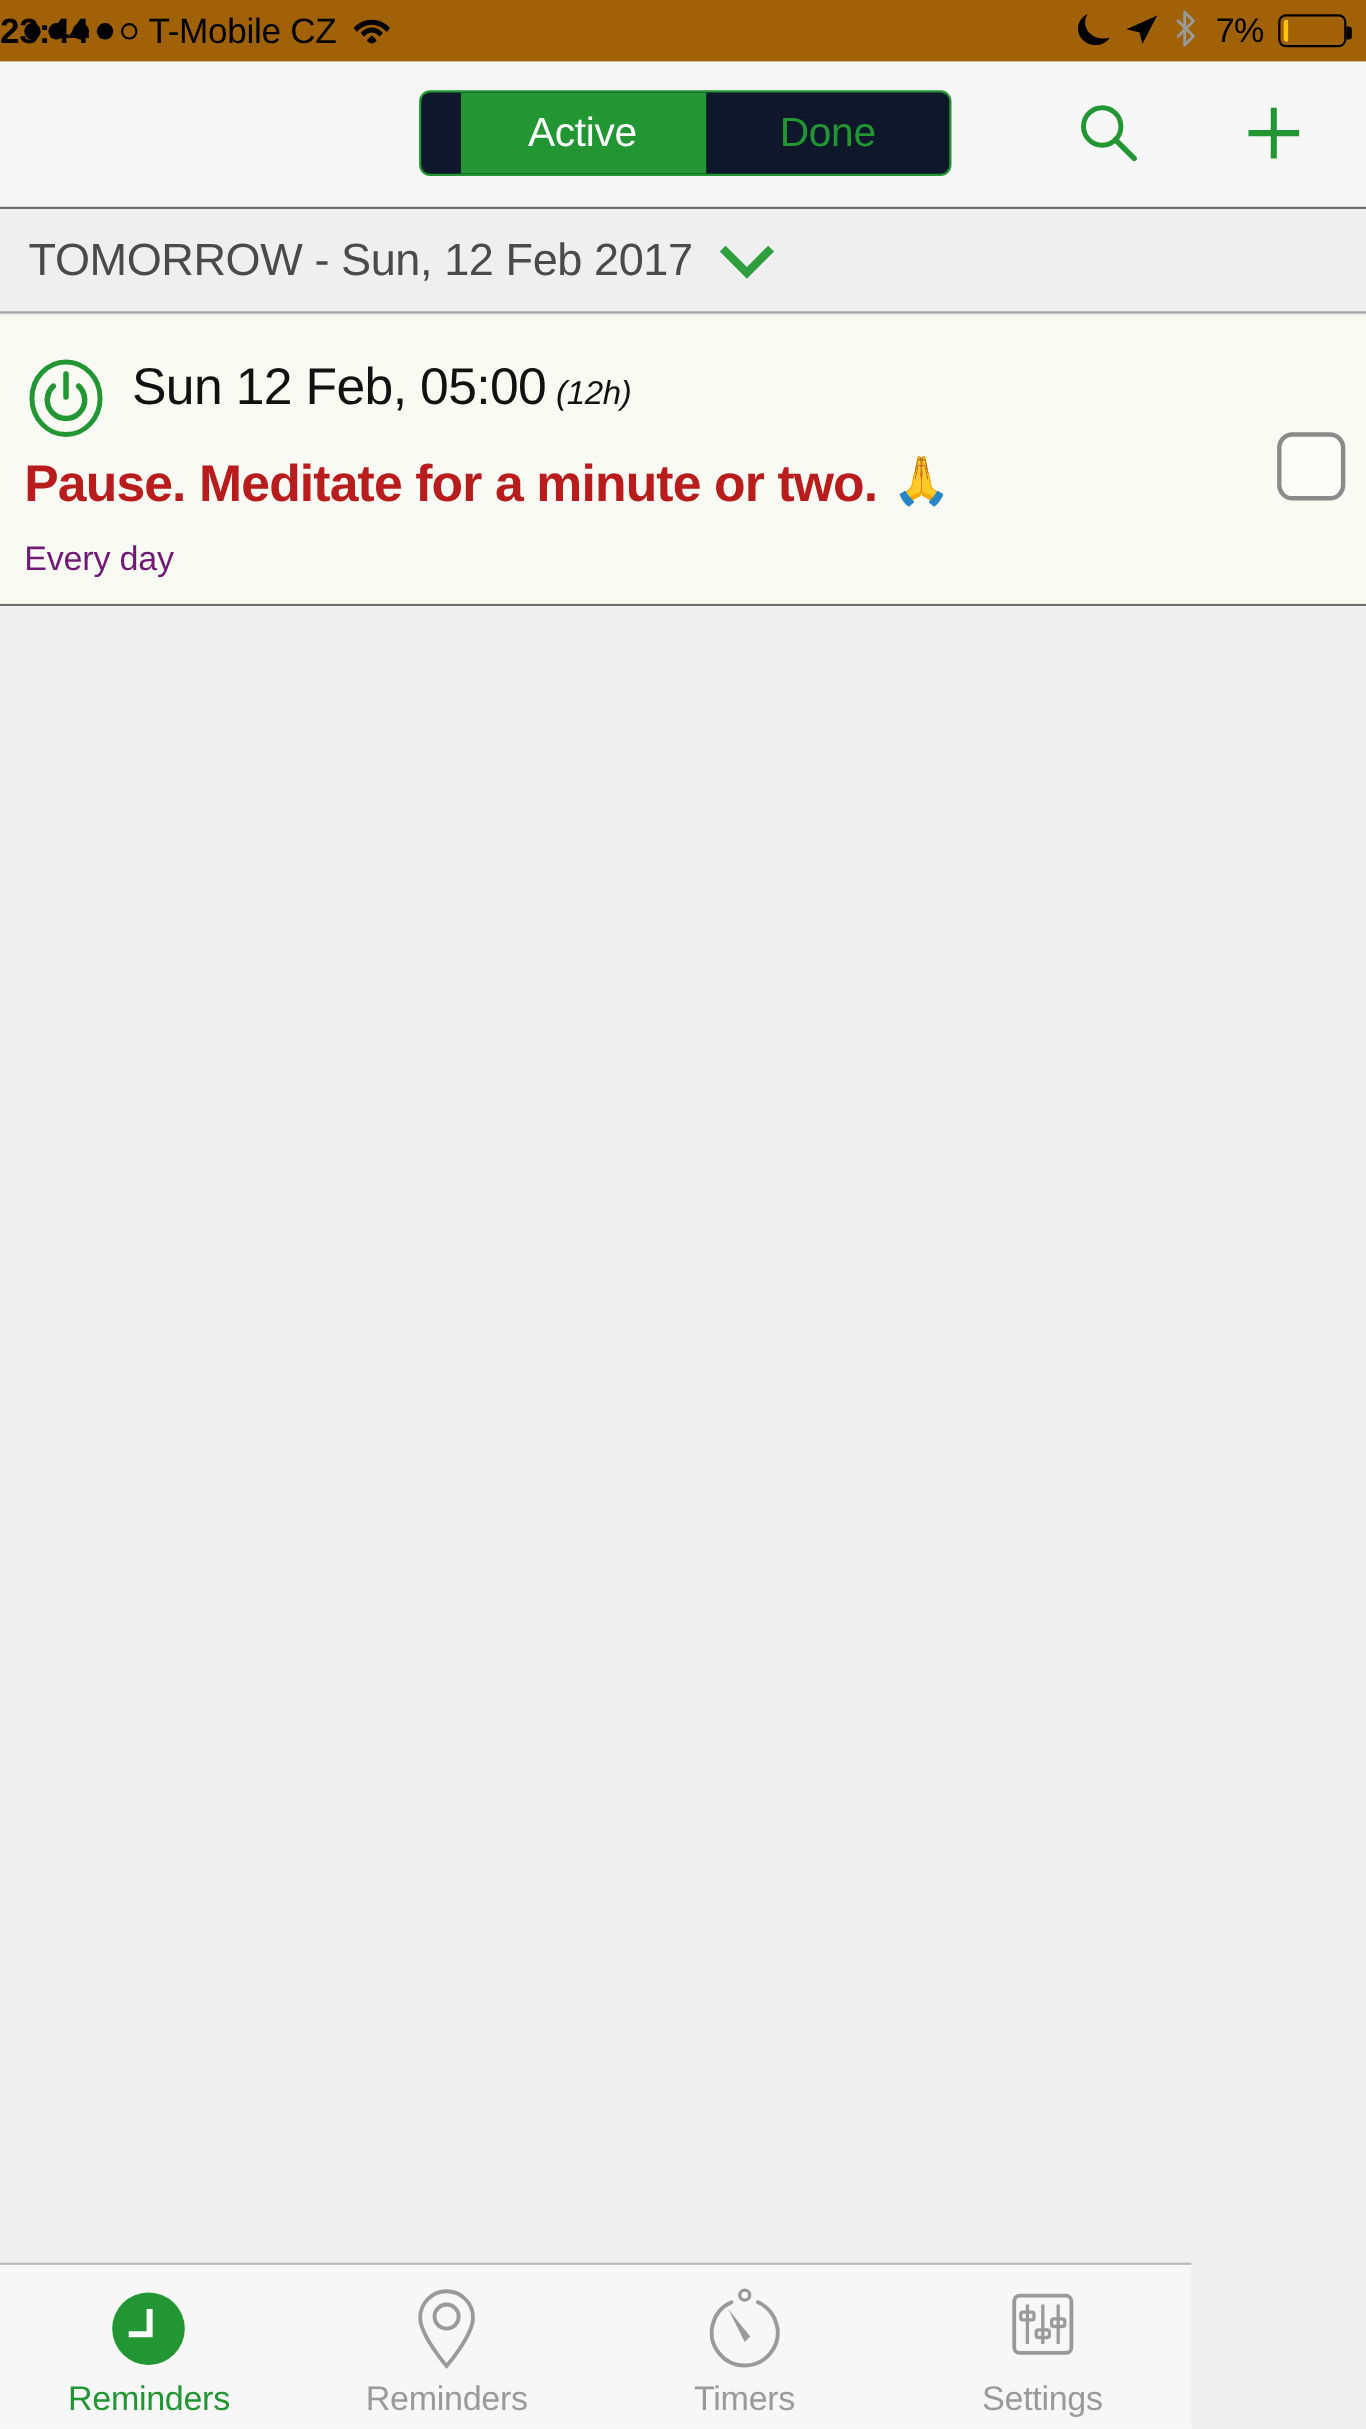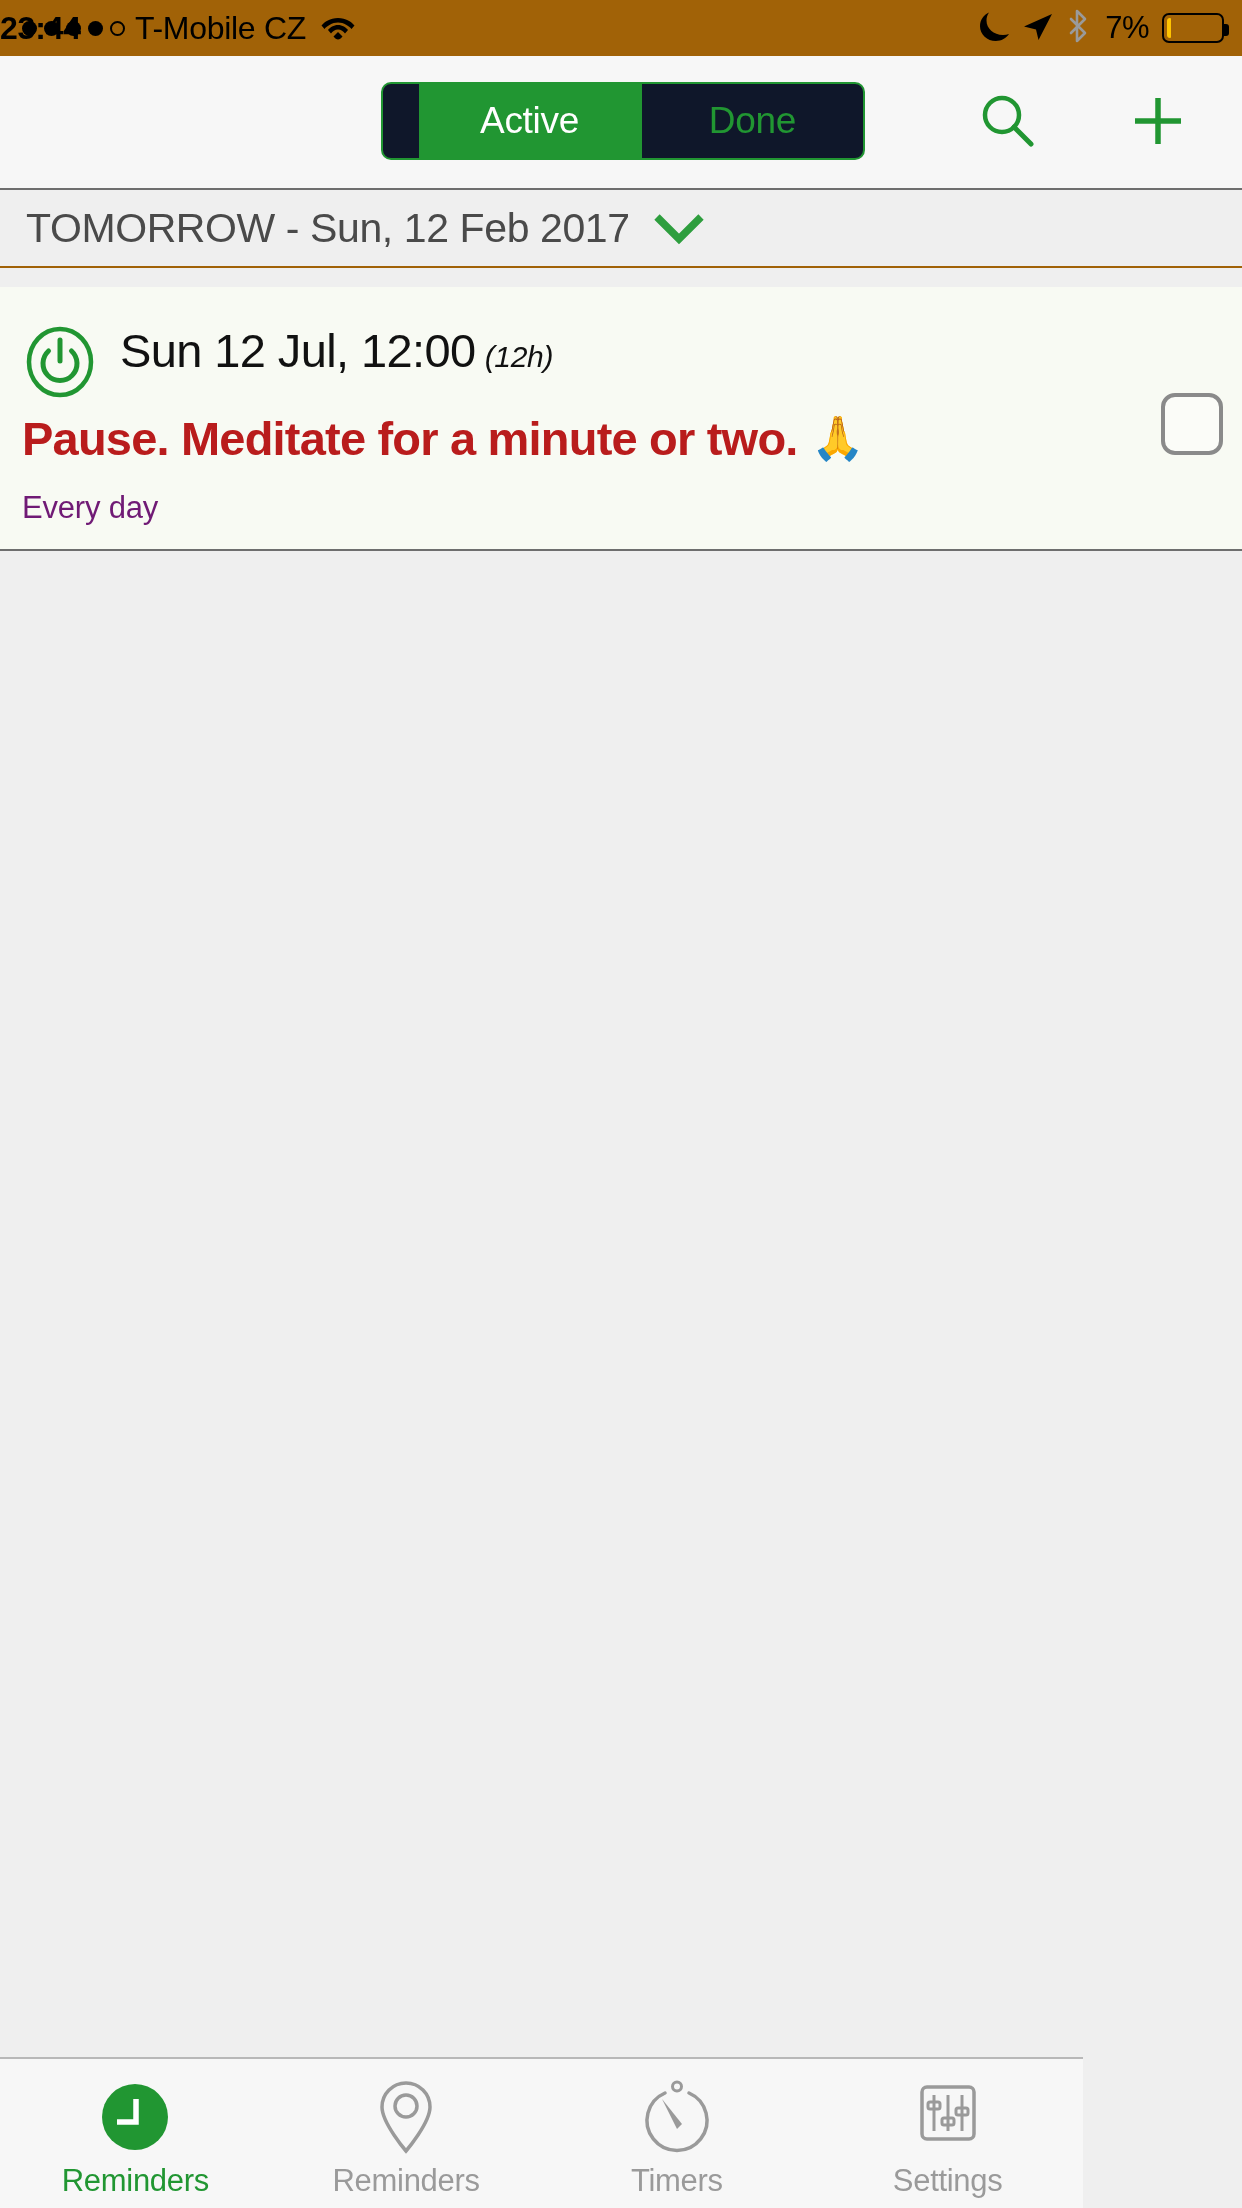--- a/index.html
+++ b/index.html
@@ -67,9 +67,9 @@
 
   
   .date-header{
-    position:absolute; top:190px; left:0; width:1242px; height:78px;
+    position:absolute; top:190px; left:0; width:1242px; height:95px;
     background:#EFEFEF;
-    border-bottom:2px solid #a16207;
+    border-bottom:2px solid #a3a3a3;
     display:flex; align-items:center;
   }
   .date-title{

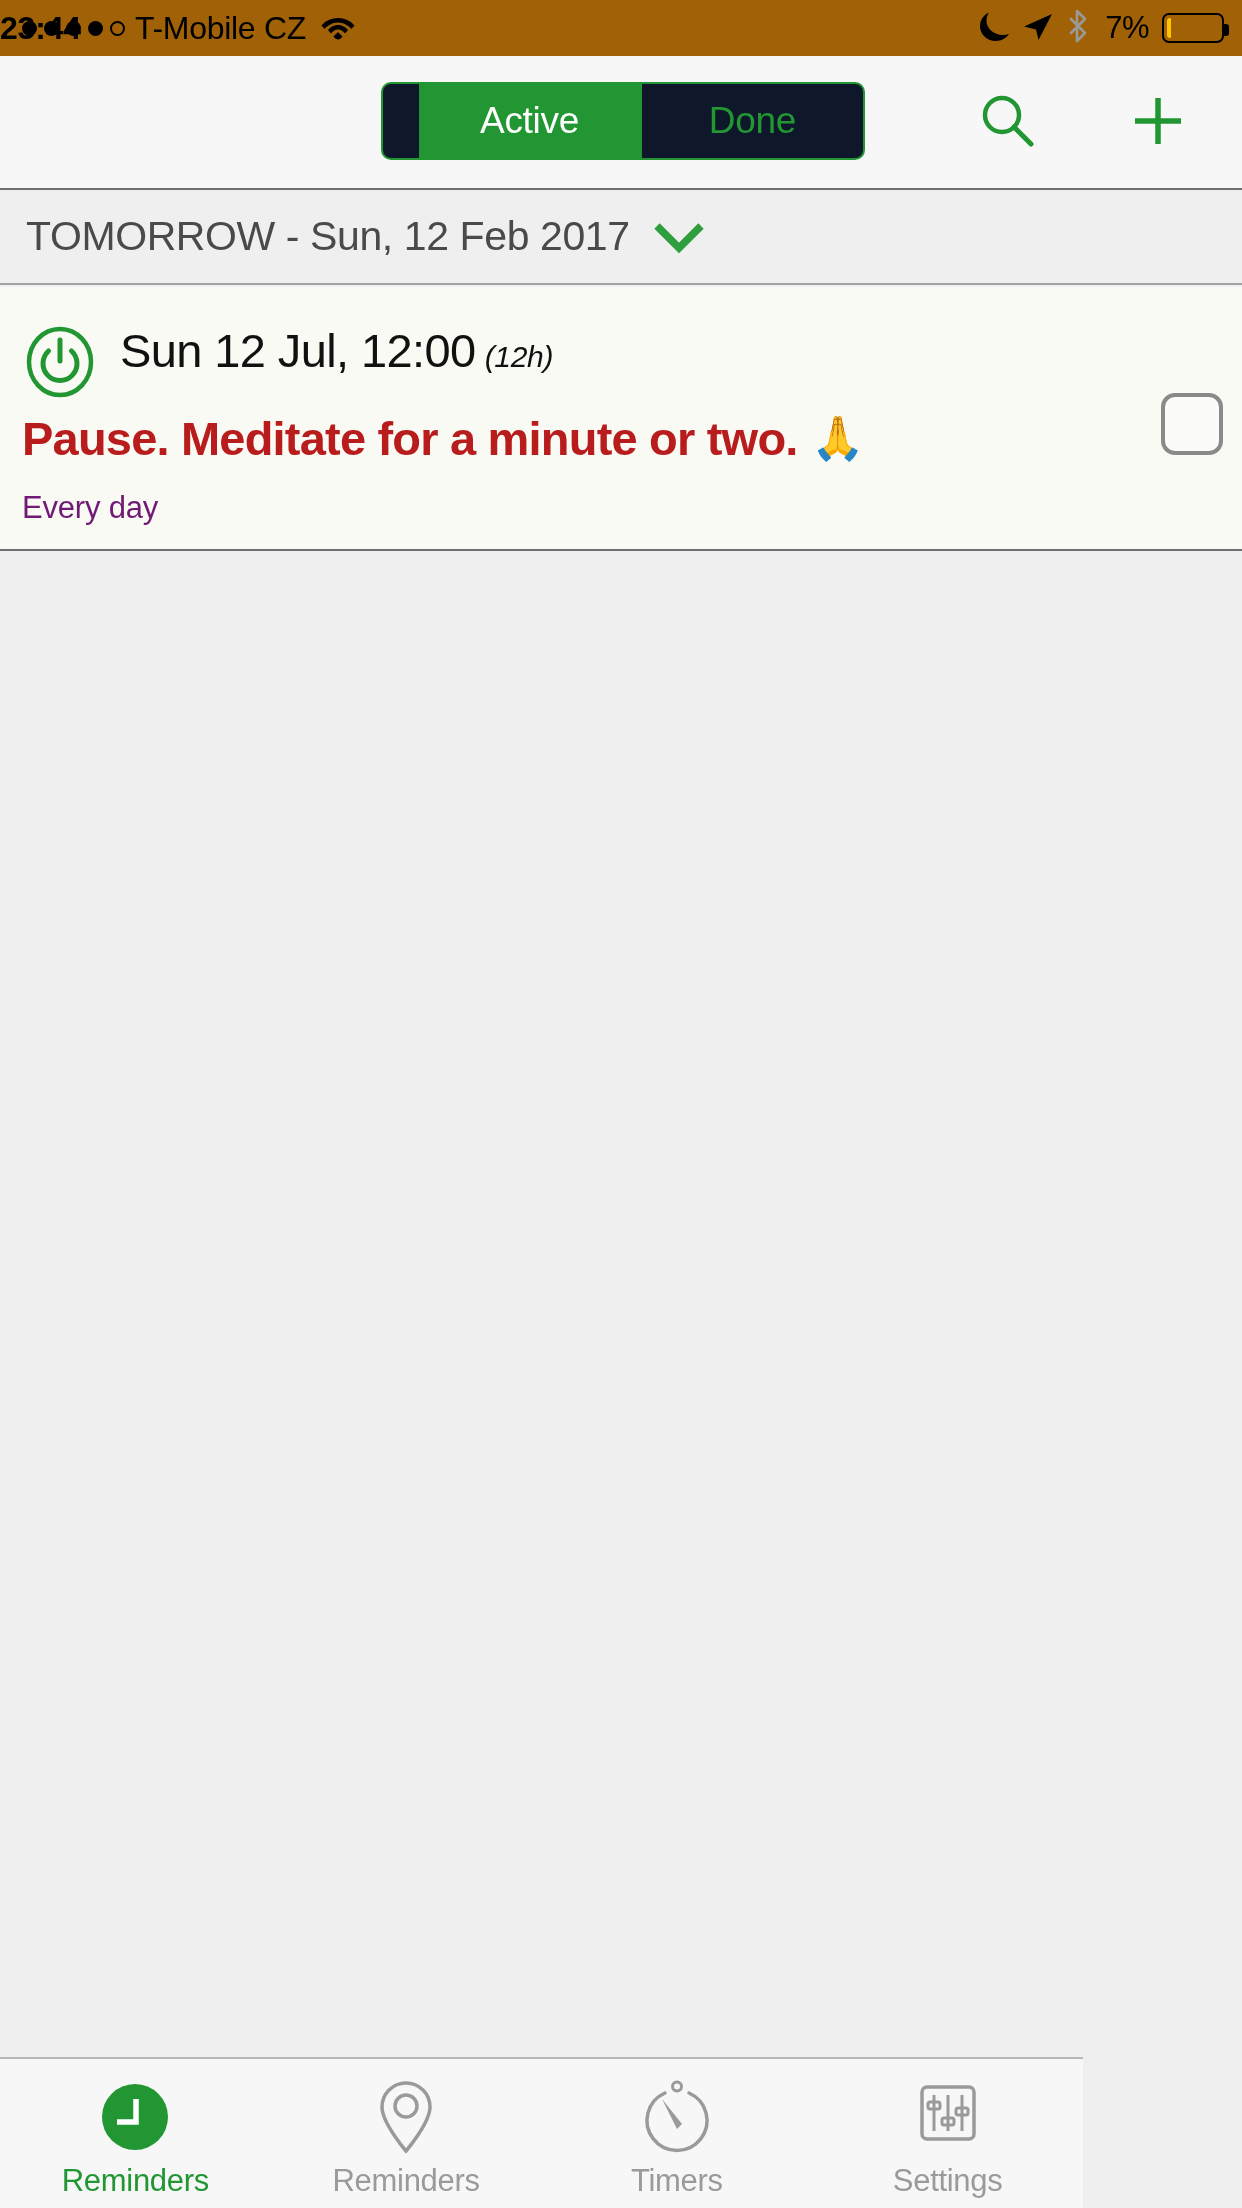--- a/index.html
+++ b/index.html
@@ -221,7 +221,7 @@
       </svg>
     </div>
     <div class="card-time">
-      <span class="card-time-main">Sun 12 Jul, 12:00</span>
+      <span class="card-time-main">Sun 12 Feb, 05:00</span>
       <span class="card-time-dur">(12h)</span>
     </div>
     <div class="card-title">

